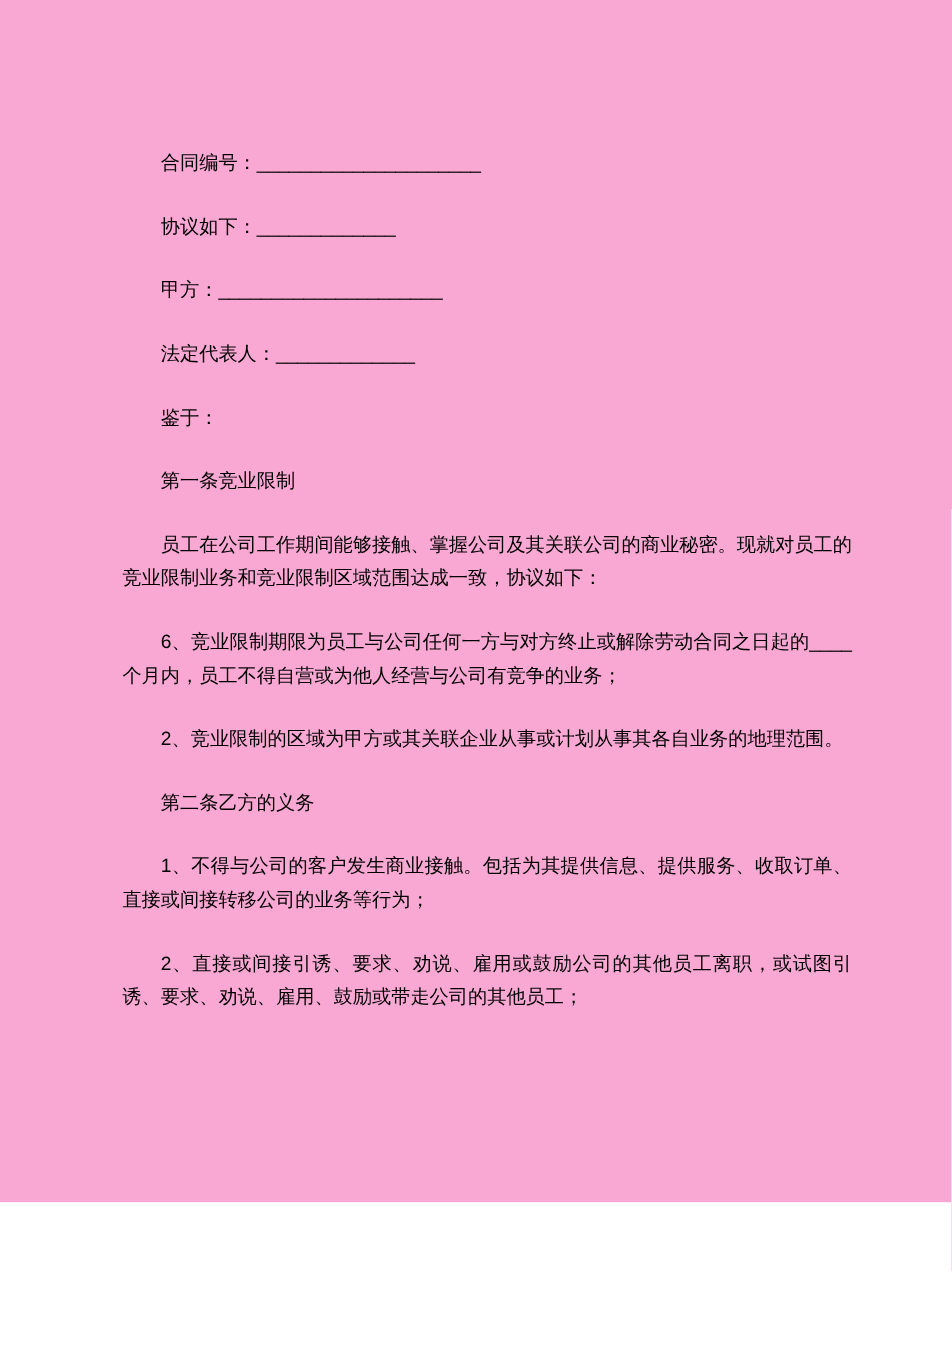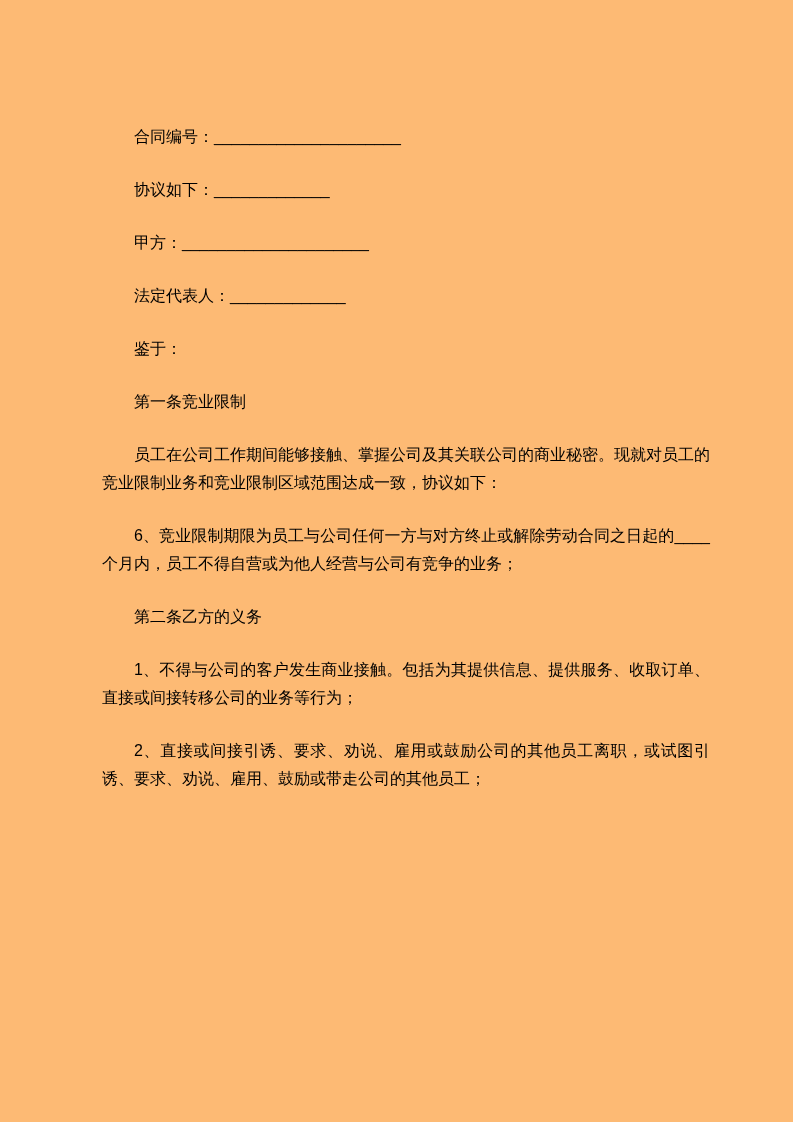--- a/index.html
+++ b/index.html
@@ -7,9 +7,9 @@
   .page {
     position: relative;
     width: 793px;
-    height: 1122px;
+    height: 1002px;
     margin: 0 auto;
-    background: #fdba74;
+    background: #f9a8d4;
     color: #000000;
     font-family: "Liberation Sans", "DejaVu Sans", sans-serif;
     overflow: hidden;

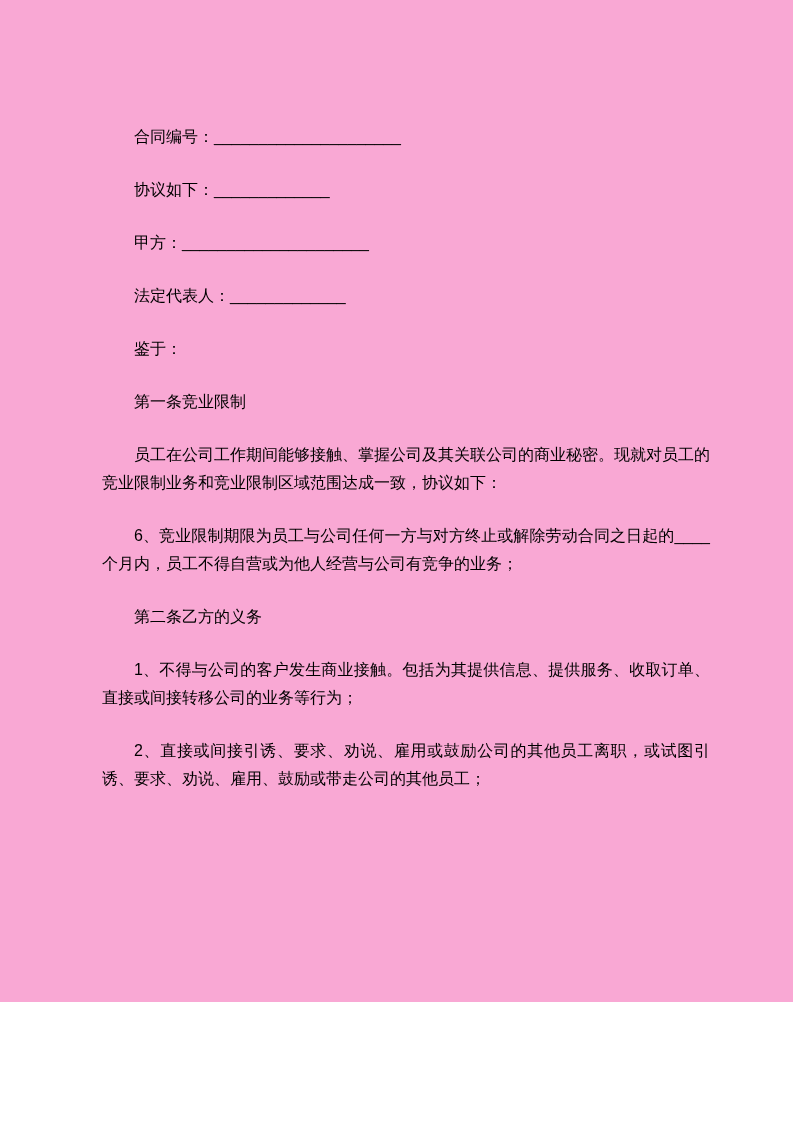--- a/index.html
+++ b/index.html
@@ -54,6 +54,7 @@
 
     <p class="para">6、竞业限制期限为员工与公司任何一方与对方终止或解除劳动合同之日起的____个月内，员工不得自营或为他人经营与公司有竞争的业务；</p>
 
+    <p class="para">2、竞业限制的区域为甲方或其关联企业从事或计划从事其各自业务的地理范围。</p>
 
     <p class="para">第二条乙方的义务</p>
 

